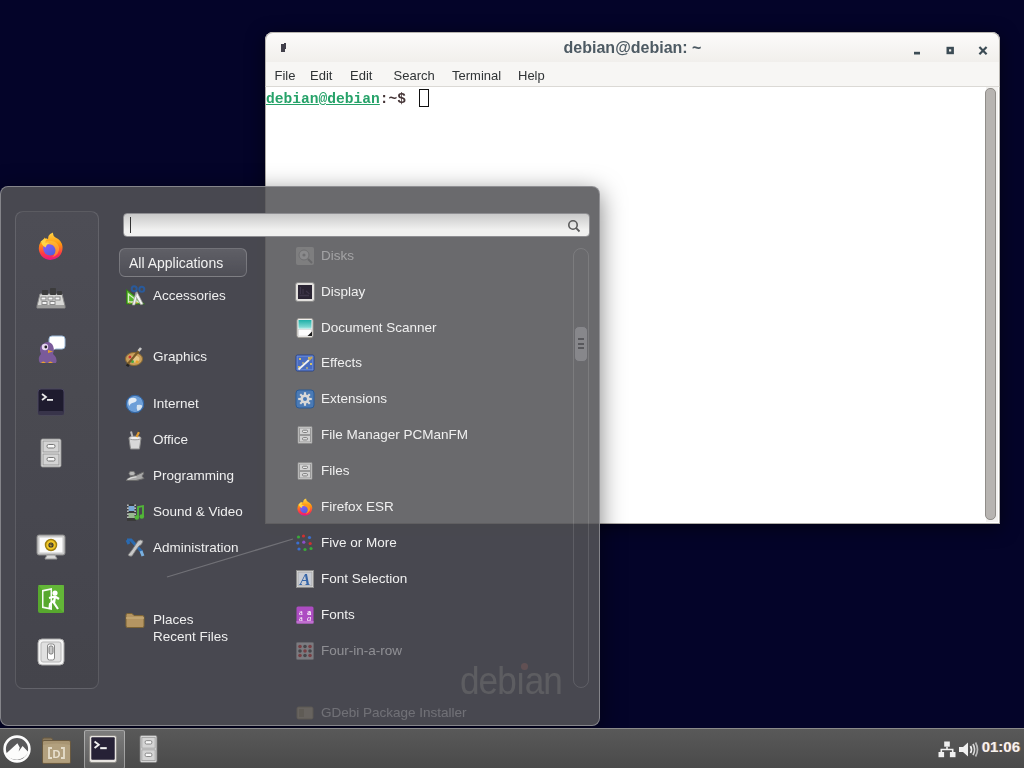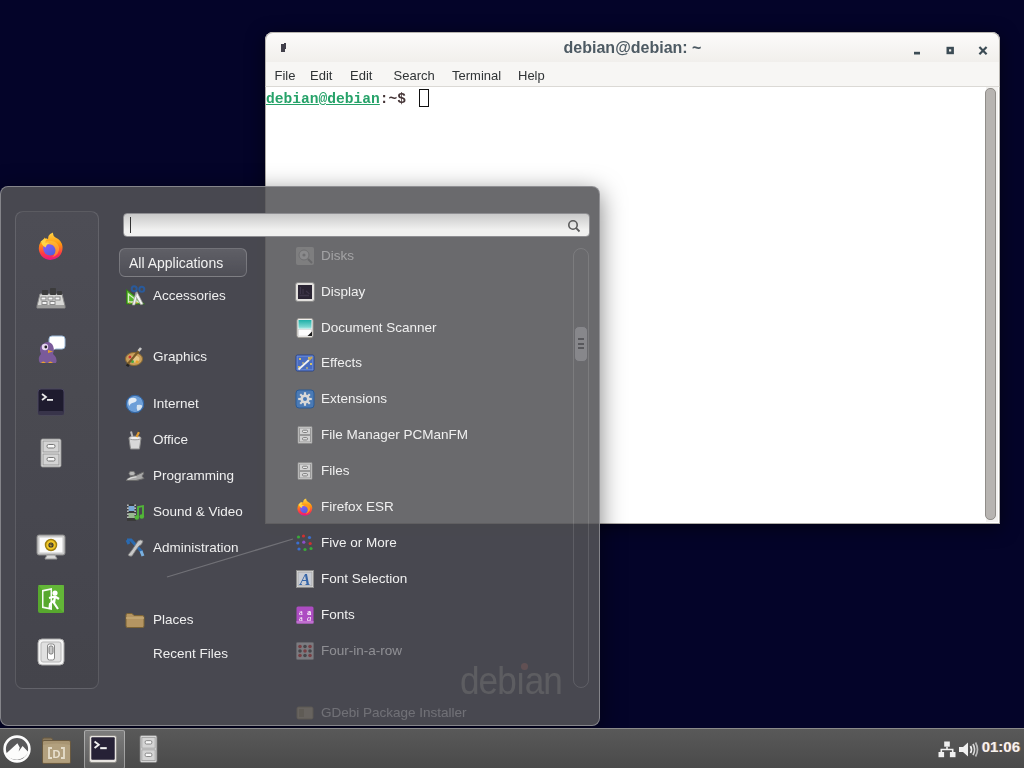--- a/index.html
+++ b/index.html
@@ -306,7 +306,7 @@
         </svg>
       <span class="tx">Places</span>
       </div>
-    <div class="cat" style="top:449px;">
+    <div class="cat" style="top:432px;">
         <span class="tx">Recent Files</span>
       </div>
 

